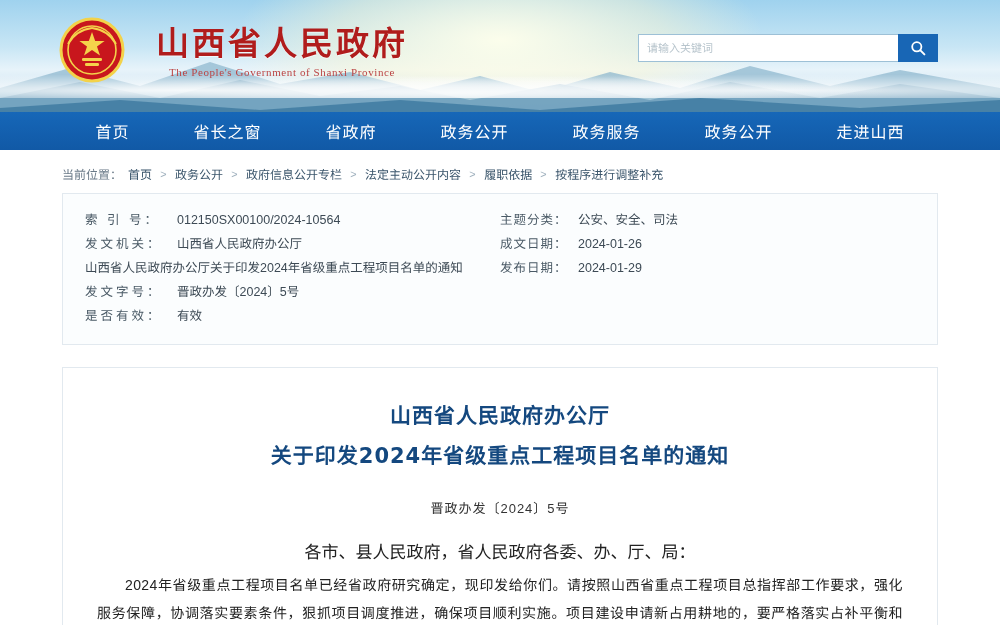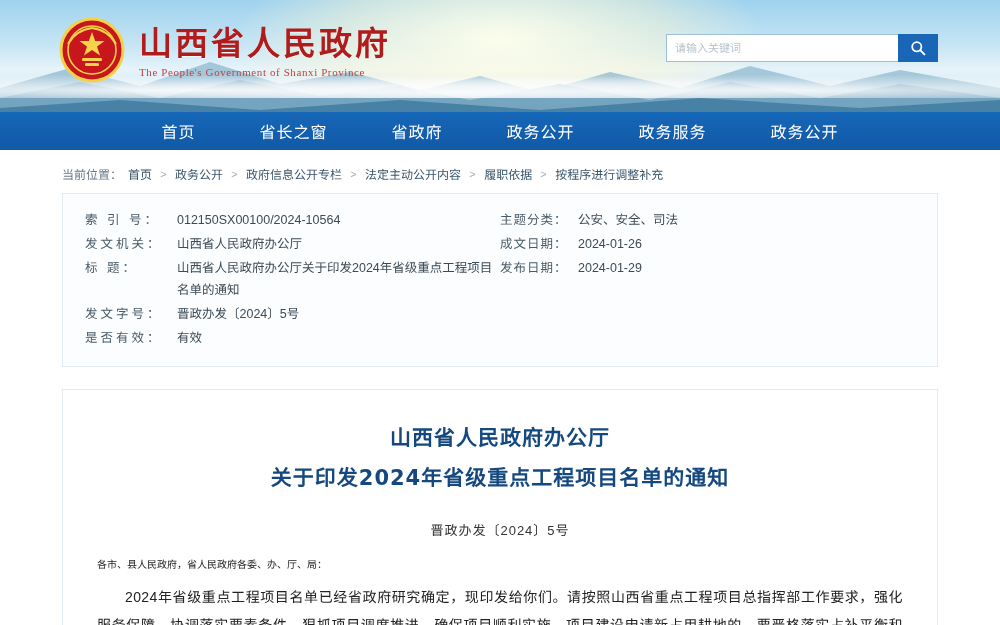--- a/index.html
+++ b/index.html
@@ -53,7 +53,7 @@
     left: 56px; top: 14px;
     display: flex;
     align-items: center;
-    gap: 11px;
+    gap: 28px;
   }
   .emblem {
     width: 72px; height: 72px;

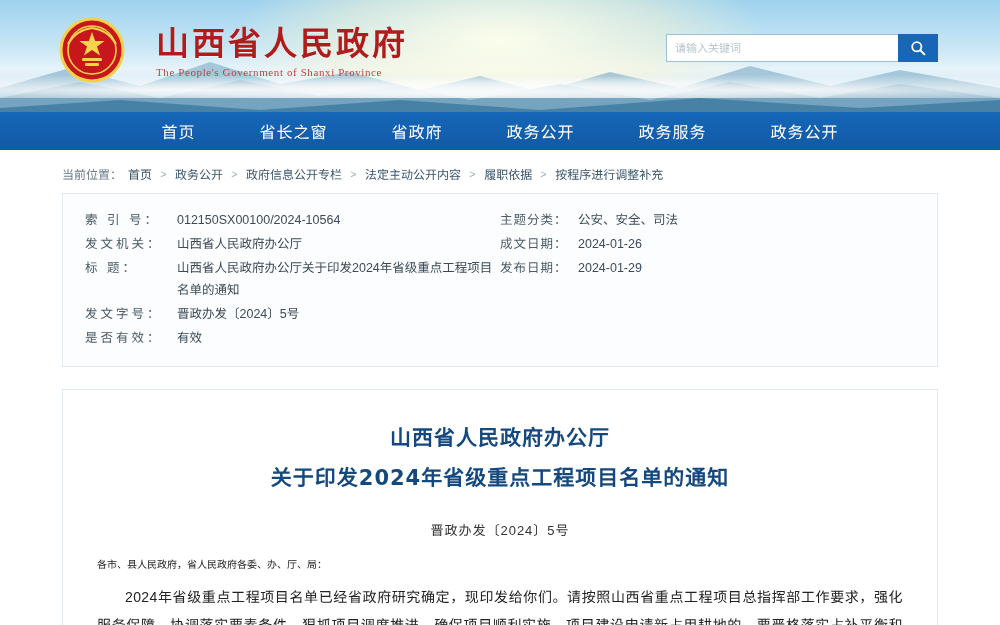--- a/index.html
+++ b/index.html
@@ -84,7 +84,7 @@
     height: 28px;
   }
   .searchbox input {
-    width: 232px;
+    width: 260px;
     height: 28px;
     border: 1px solid #9dc0d6;
     border-right: none;

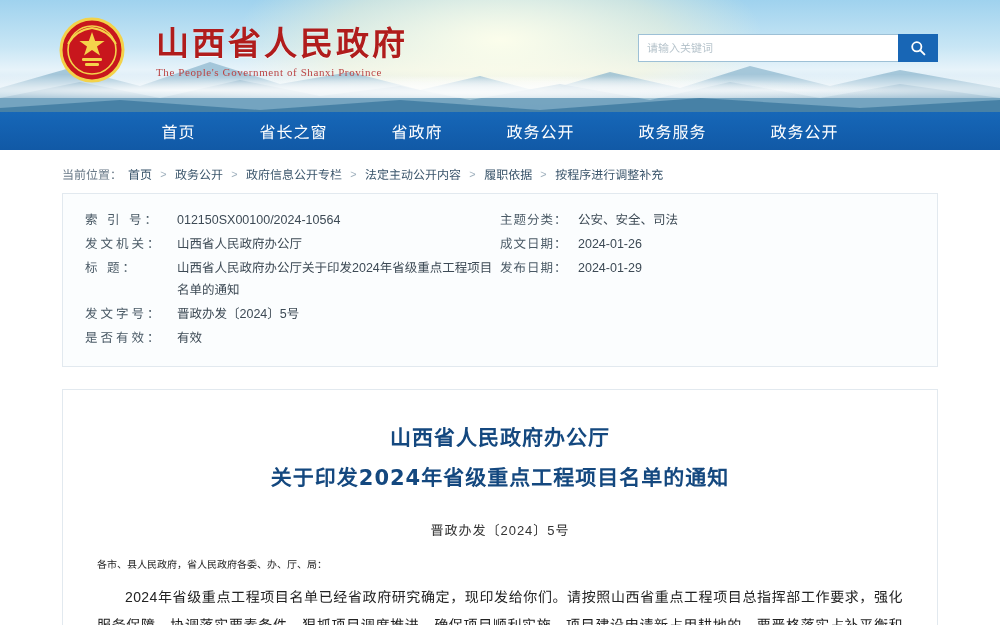--- a/index.html
+++ b/index.html
@@ -75,6 +75,7 @@
     color: #b44;
     letter-spacing: 0.6px;
     font-family: "Liberation Serif", serif;
+    text-align: center;
   }
 
   .searchbox {

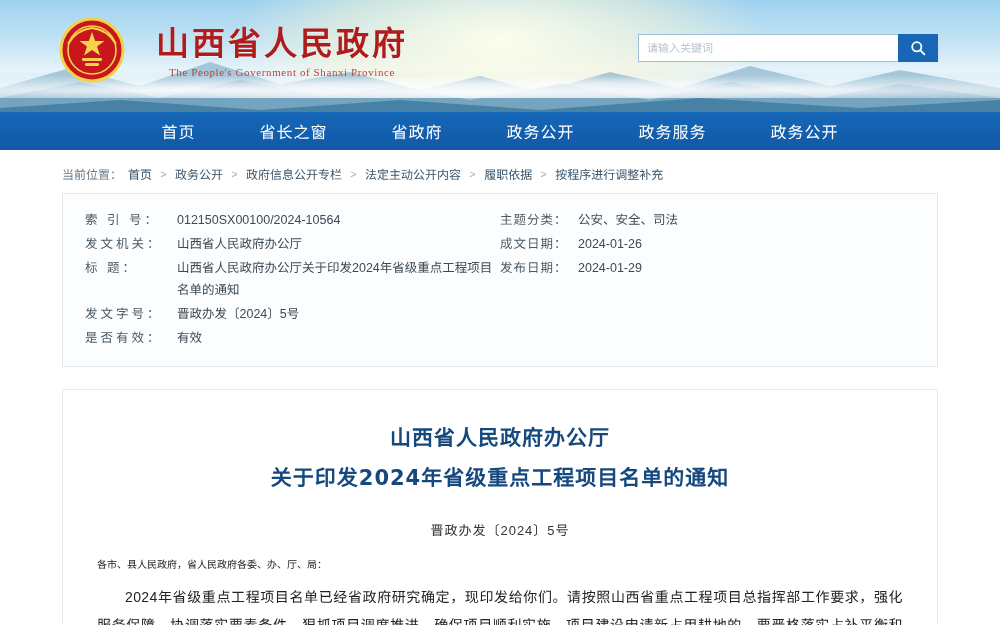--- a/index.html
+++ b/index.html
@@ -275,6 +275,7 @@
   <a href="#">政务公开</a>
   <a href="#">政务服务</a>
   <a href="#">政务公开</a>
+  <a href="#">走进山西</a>
 </nav>
 
 <div class="crumb-wrap">

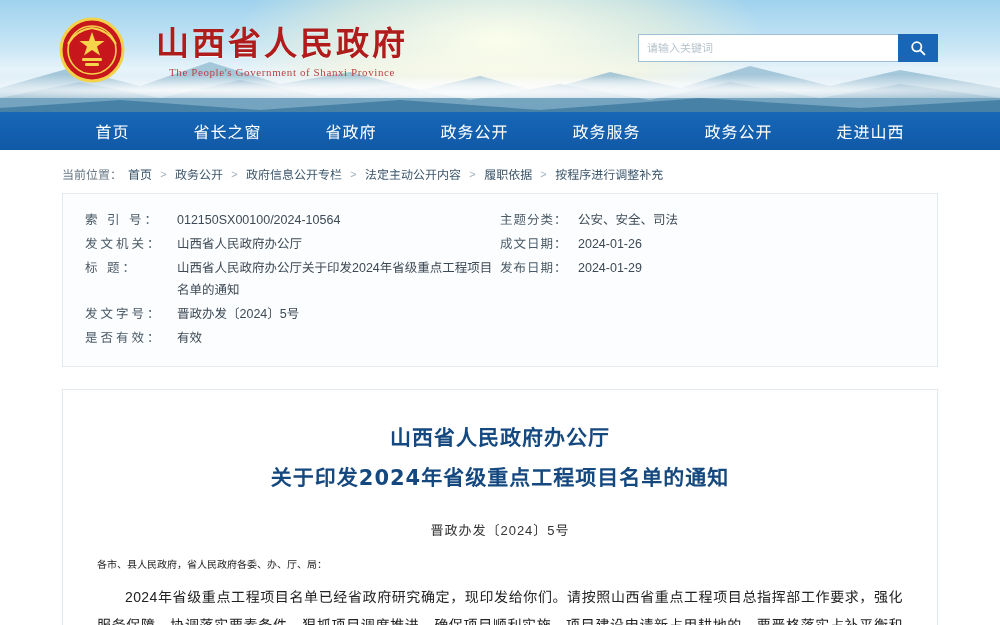--- a/index.html
+++ b/index.html
@@ -306,7 +306,6 @@
       <span class="v">山西省人民政府办公厅</span>
     </div>
     <div class="meta-row">
-      <span class="k">标    题：</span>
       <span class="v">山西省人民政府办公厅关于印发2024年省级重点工程项目名单的通知</span>
     </div>
     <div class="meta-row">

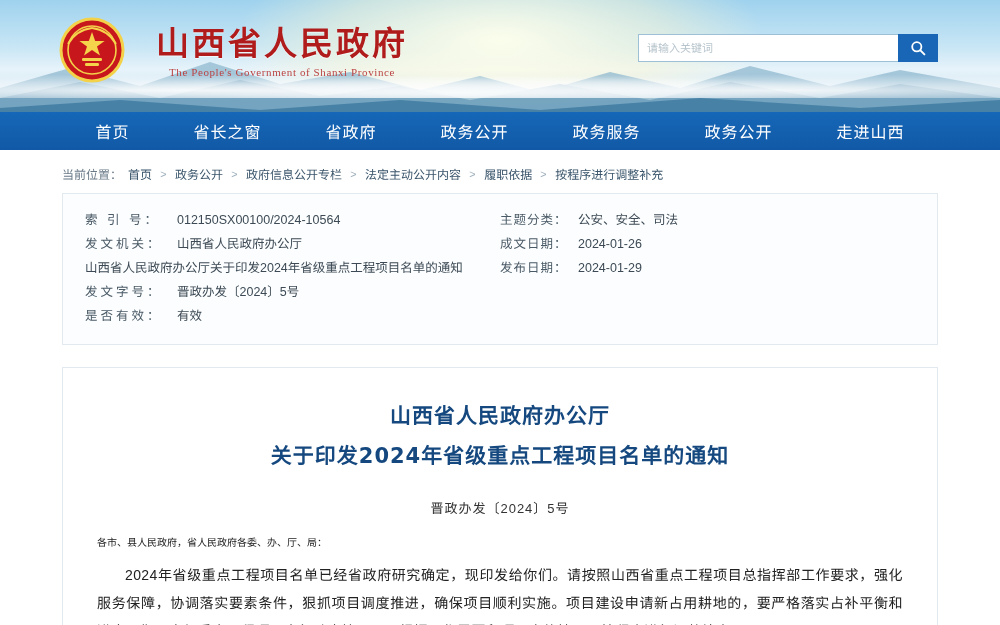--- a/index.html
+++ b/index.html
@@ -207,10 +207,11 @@
     letter-spacing: 1px;
   }
   .doc .salut {
-    margin-top: 12px;
-    font-size: 10px;
+    margin-top: 22px;
+    font-size: 17px;
     color: #222;
     line-height: 28px;
+    text-align: center;
   }
   .doc p.body-text {
     margin: 4px 0 0 0;

